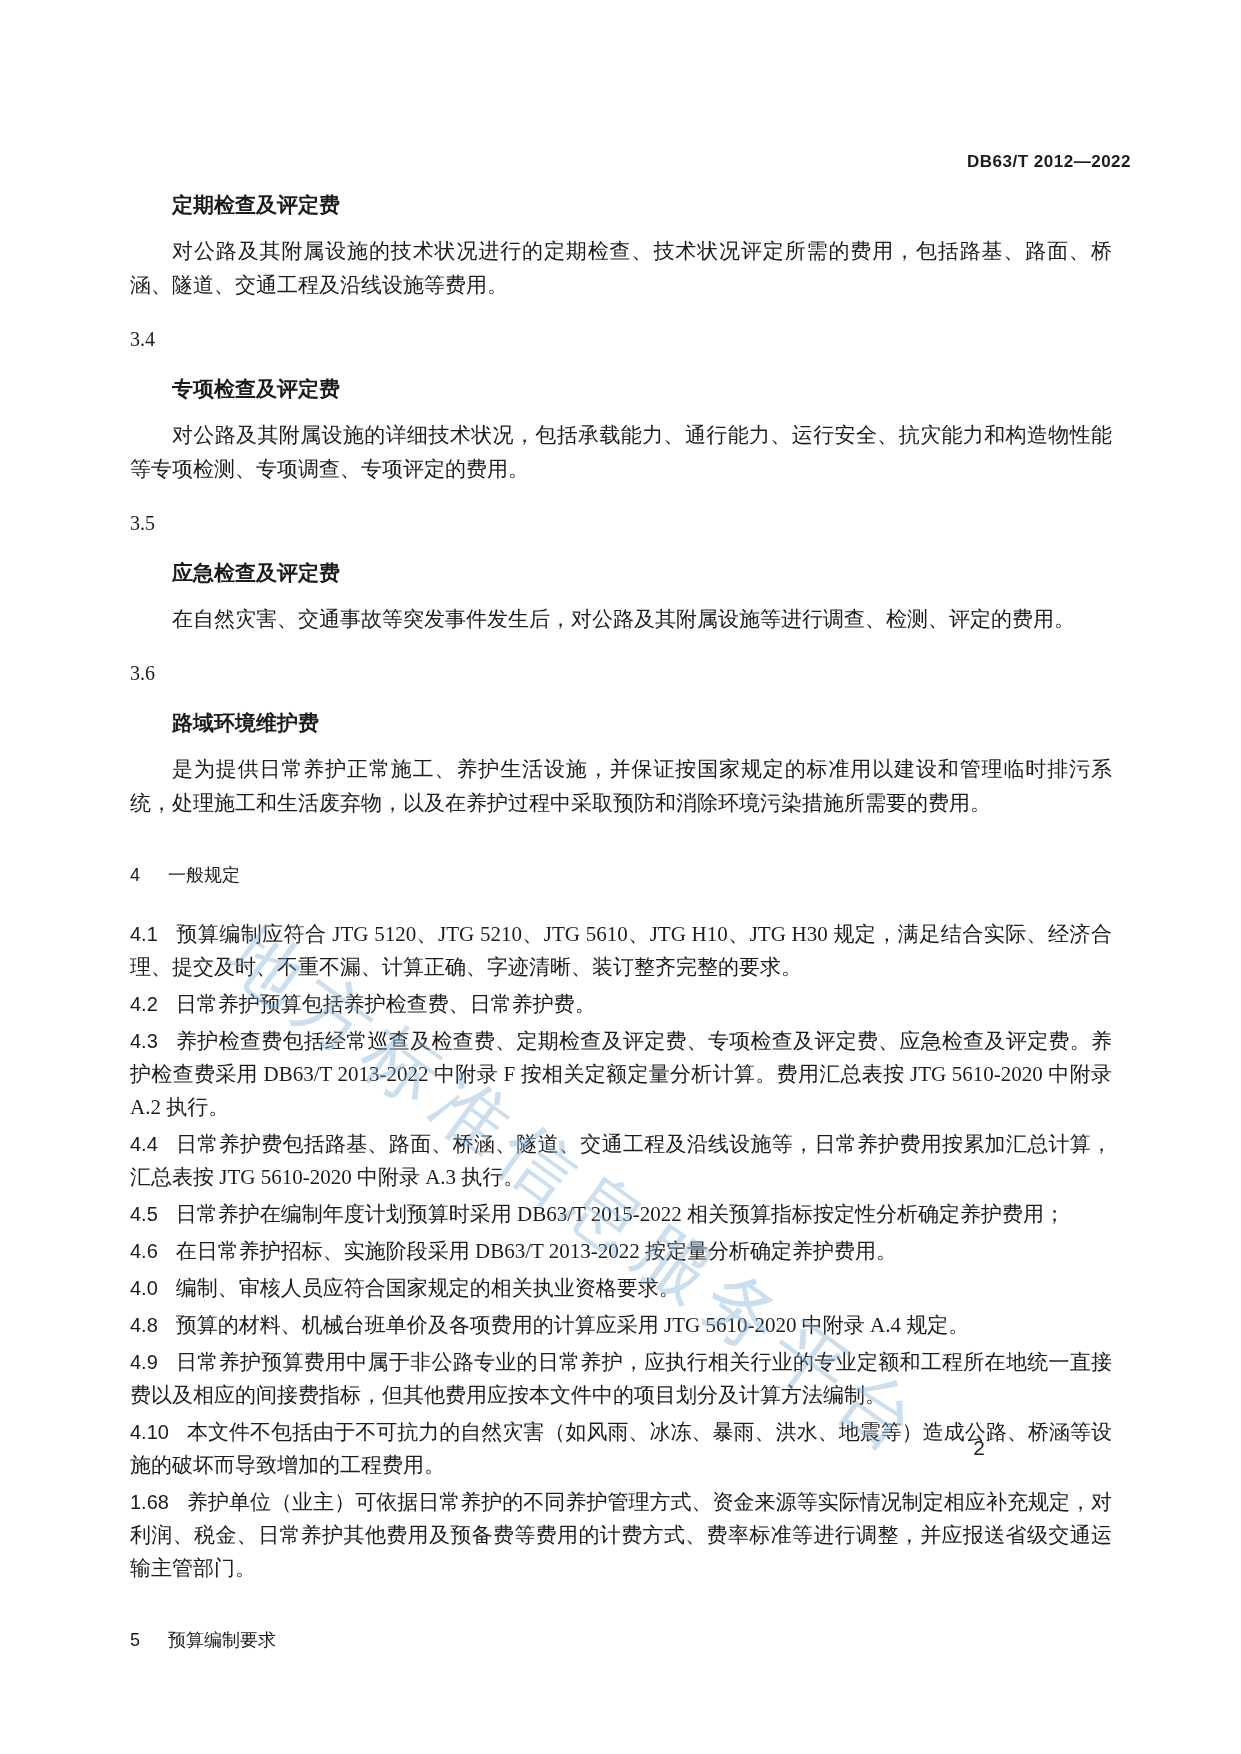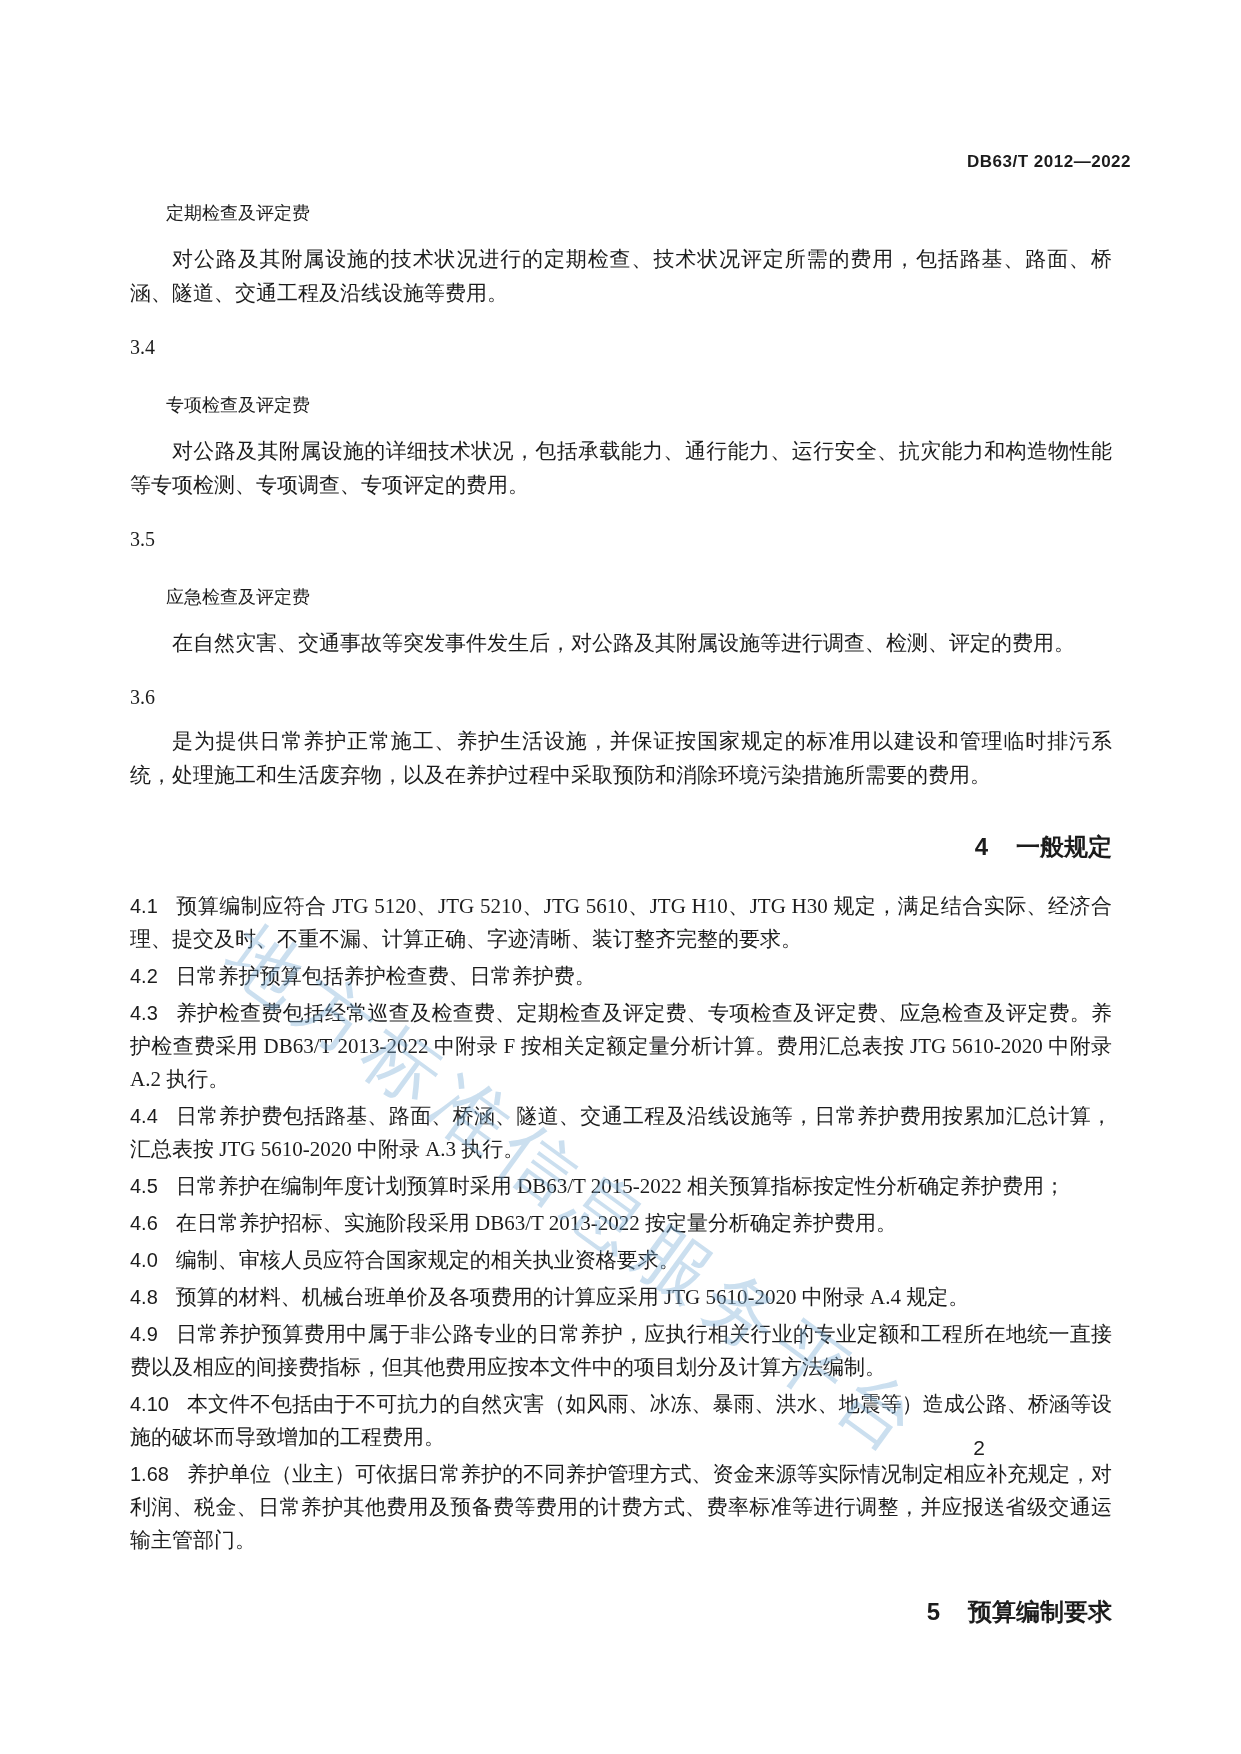--- a/index.html
+++ b/index.html
@@ -35,10 +35,10 @@
     line-height: 34px;
   }
   .h-bold {
-    font-weight: normal;
+    font-weight: bold;
     text-indent: 2em;
-    margin: 24px 0 12px 0;
-    font-size: 18px;
+    margin: 16px 0 12px 0;
+    font-size: 21px;
   }
   .para {
     text-indent: 2em;

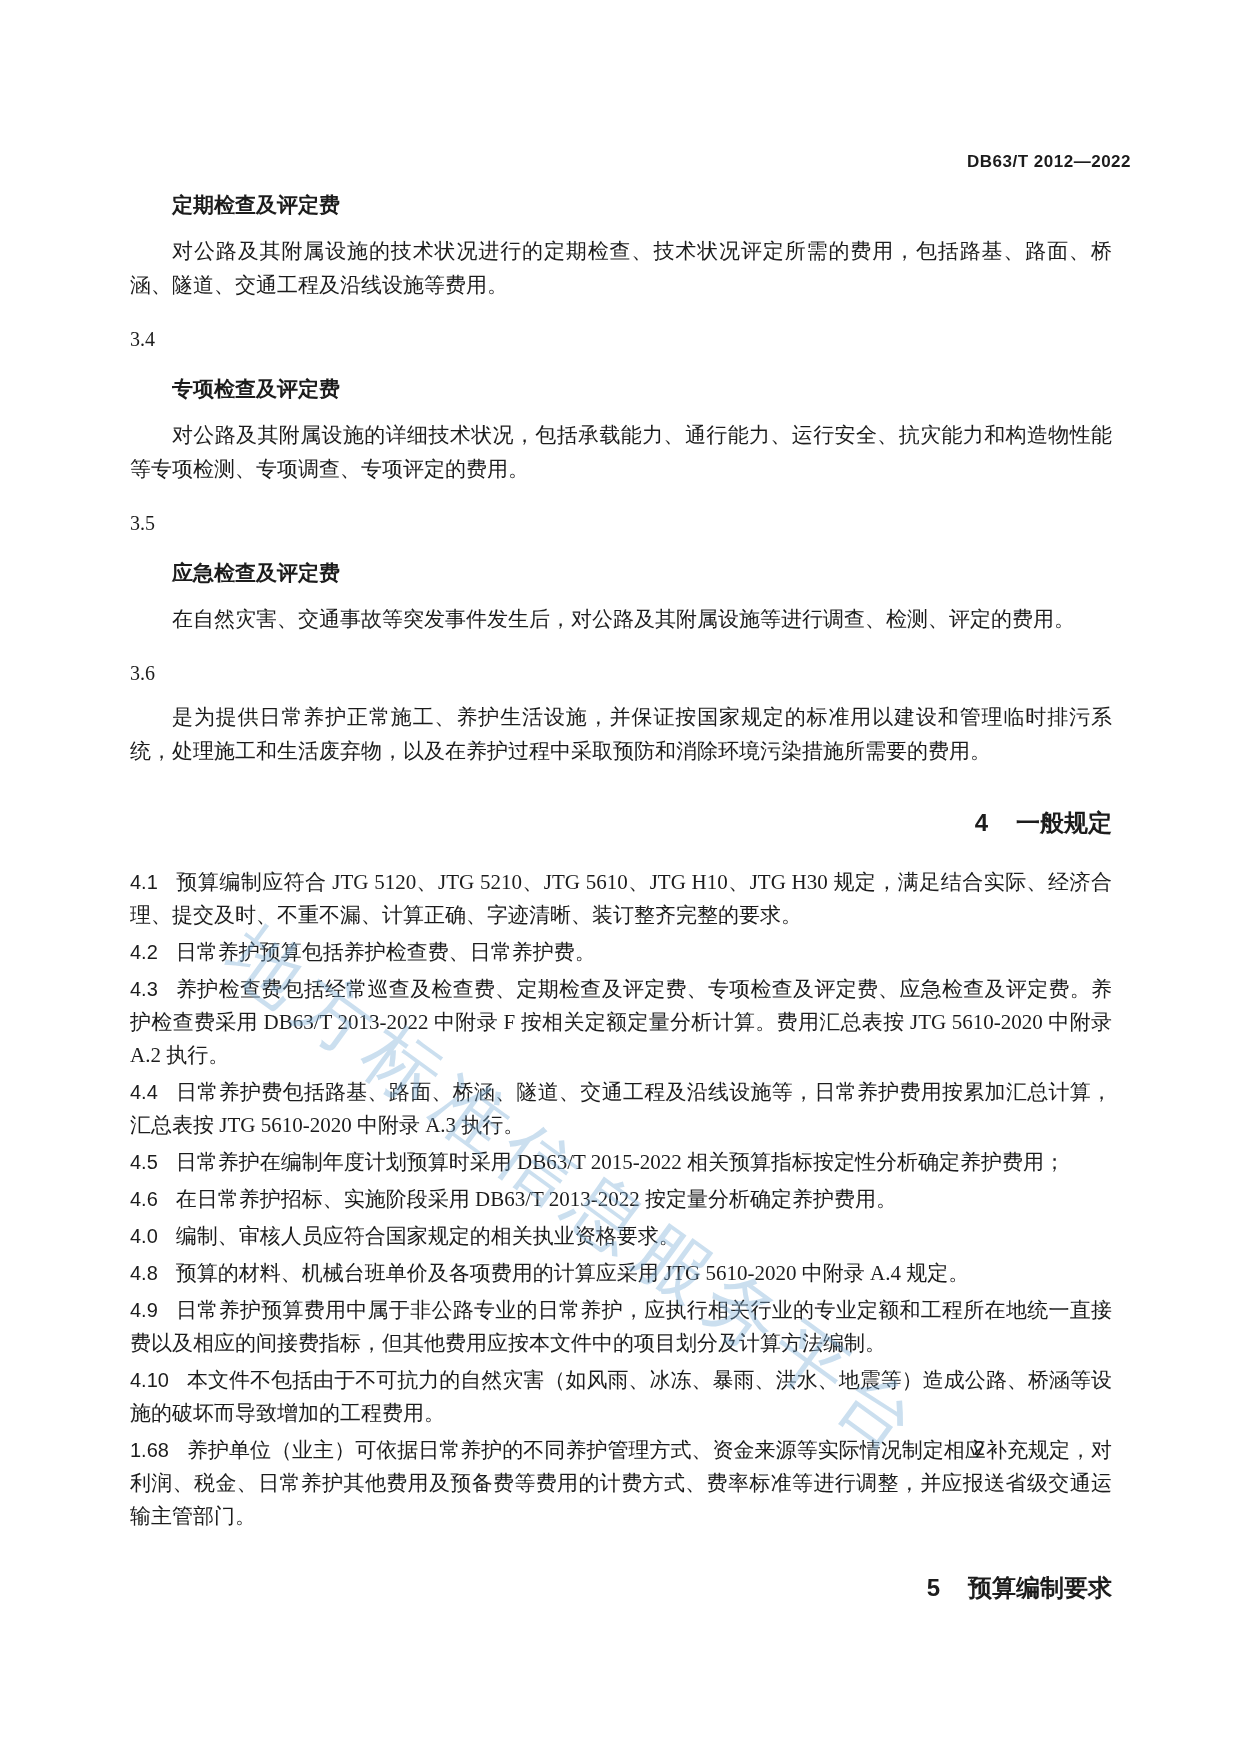--- a/index.html
+++ b/index.html
@@ -106,6 +106,7 @@
       <div class="h-bold">应急检查及评定费</div>
       <div class="para">在自然灾害、交通事故等突发事件发生后，对公路及其附属设施等进行调查、检测、评定的费用。</div>
       <div class="num">3.6</div>
+      <div class="h-bold">路域环境维护费</div>
       <div class="para">是为提供日常养护正常施工、养护生活设施，并保证按国家规定的标准用以建设和管理临时排污系统，处理施工和生活废弃物，以及在养护过程中采取预防和消除环境污染措施所需要的费用。</div>
       <div class="h1"><span class="chap-num">4</span><span>一般规定</span></div>
       <div class="clause"><span class="clause-num">4.1</span><span>预算编制应符合 JTG 5120、JTG 5210、JTG 5610、JTG H10、JTG H30 规定，满足结合实际、经济合理、提交及时、不重不漏、计算正确、字迹清晰、装订整齐完整的要求。</span></div>

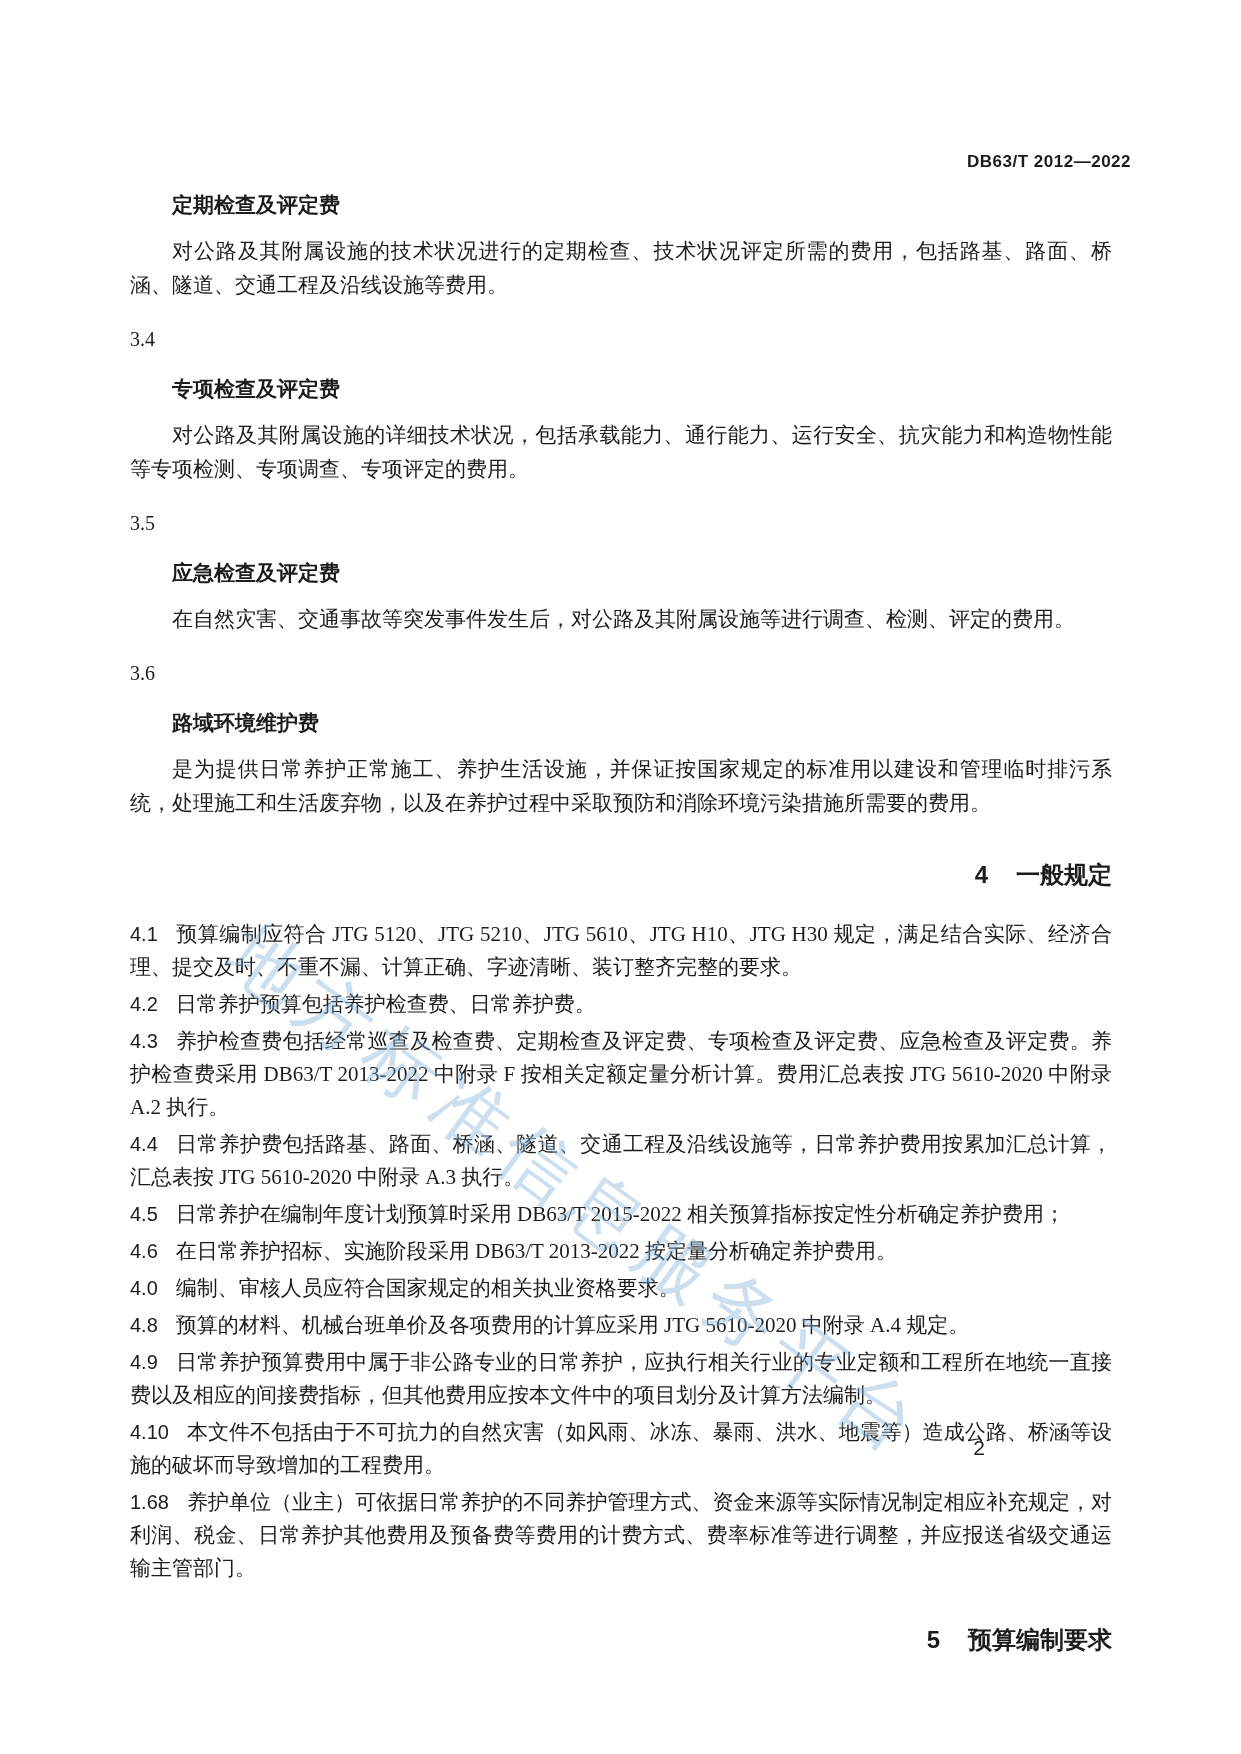--- a/index.html
+++ b/index.html
@@ -51,11 +51,10 @@
     font-size: 20px;
   }
   .h1 {
-    font-weight: bold;
-    font-size: 24px;
+    font-weight: normal;
+    font-size: 18px;
     margin: 38px 0 26px 0;
     font-family: "Liberation Sans", "DejaVu Sans", sans-serif;
-    text-align: right;
   }
   .h1 .chap-num { margin-right: 28px; }
   .clause {

